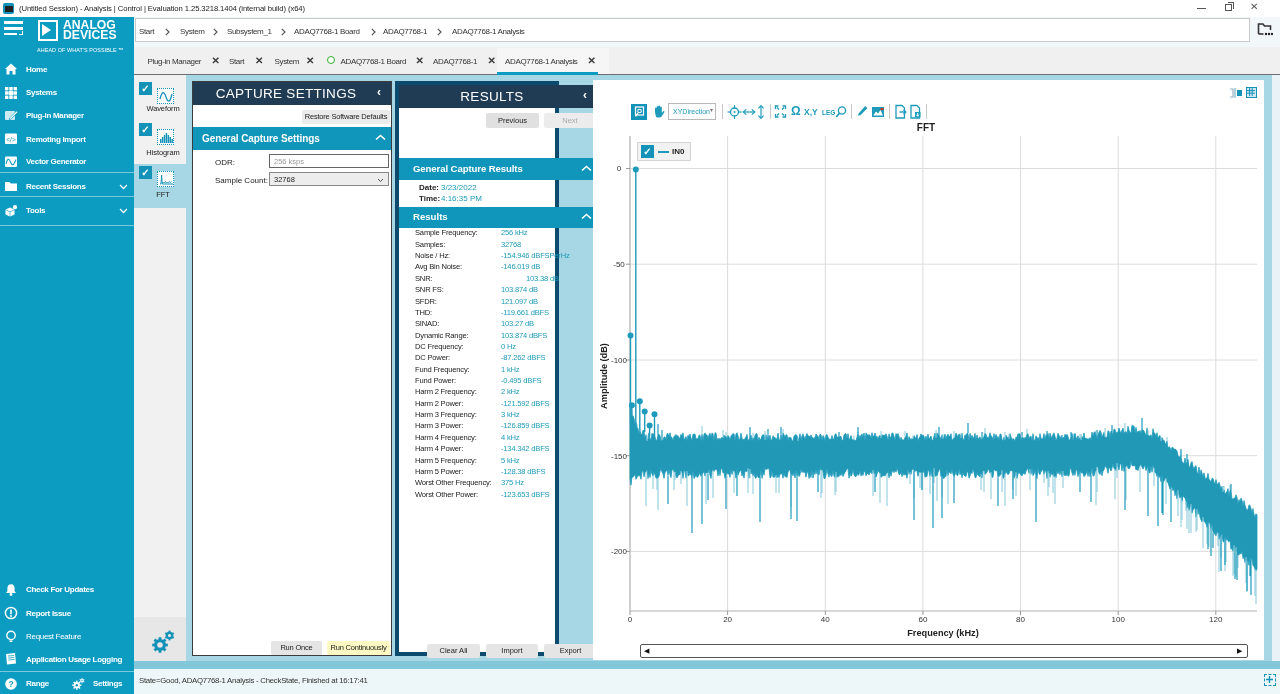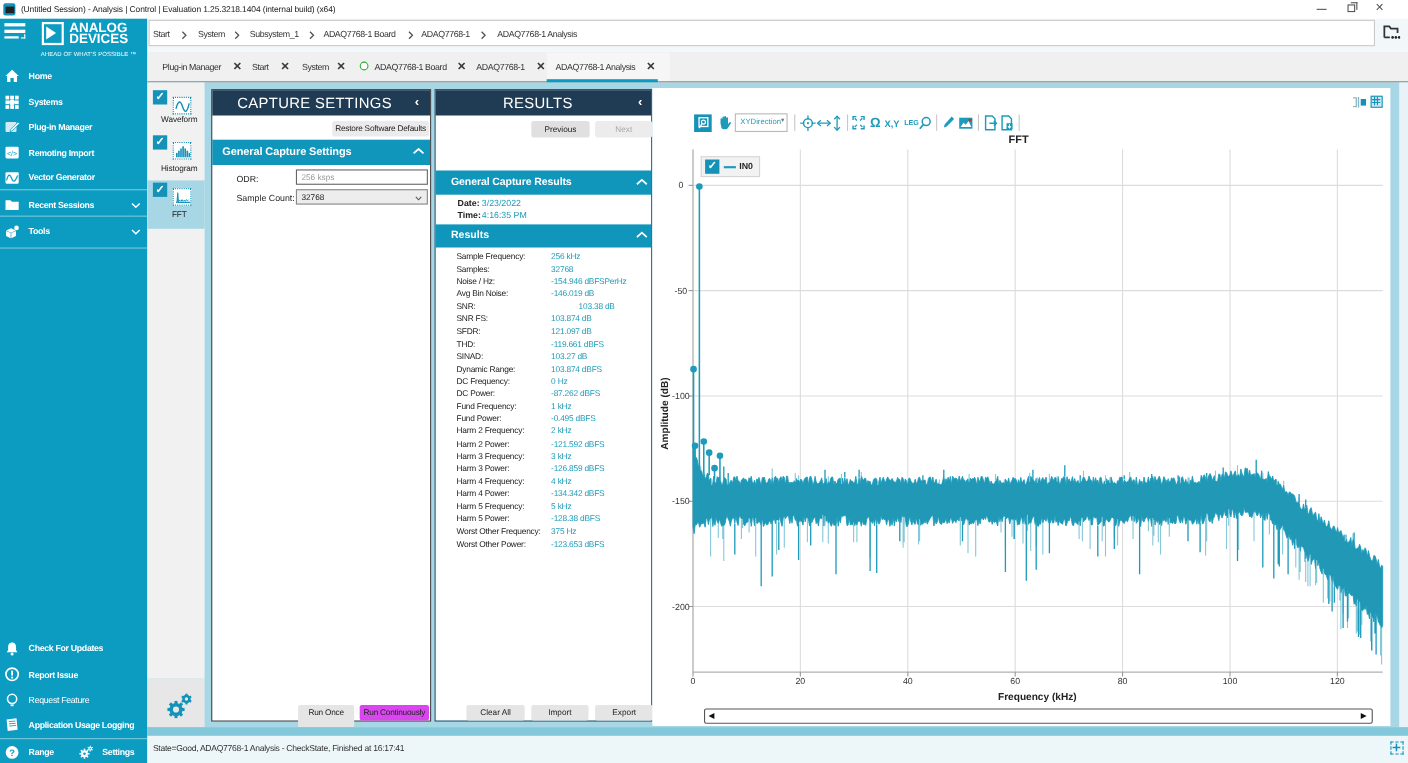--- a/index.html
+++ b/index.html
@@ -304,7 +304,7 @@
   <div class="abs" style="left:134px;top:559px;width:63px;height:14px;background:#d946ef;border-radius:2px;font-size:7.5px;letter-spacing:-0.2px;color:#222;text-align:center;line-height:14px">Run Continuously</div>
 </div>
 
-<div class="abs" style="left:395px;top:81px;width:198px;height:575px;background:#fff;border:1px solid #0c4a6e">
+<div class="abs" style="left:395px;top:81px;width:164px;height:575px;background:#fff;border:4px solid #0c4a6e">
   <div class="abs" style="left:0;top:0;width:196px;height:23px;background:#203c54">
     <div class="abs" style="left:0;top:4px;width:186px;text-align:center;font-size:13.5px;color:#fff;letter-spacing:0.3px">RESULTS</div>
     <div class="abs" style="left:184px;top:3px;font-size:12px;color:#fff;font-weight:bold">‹</div>

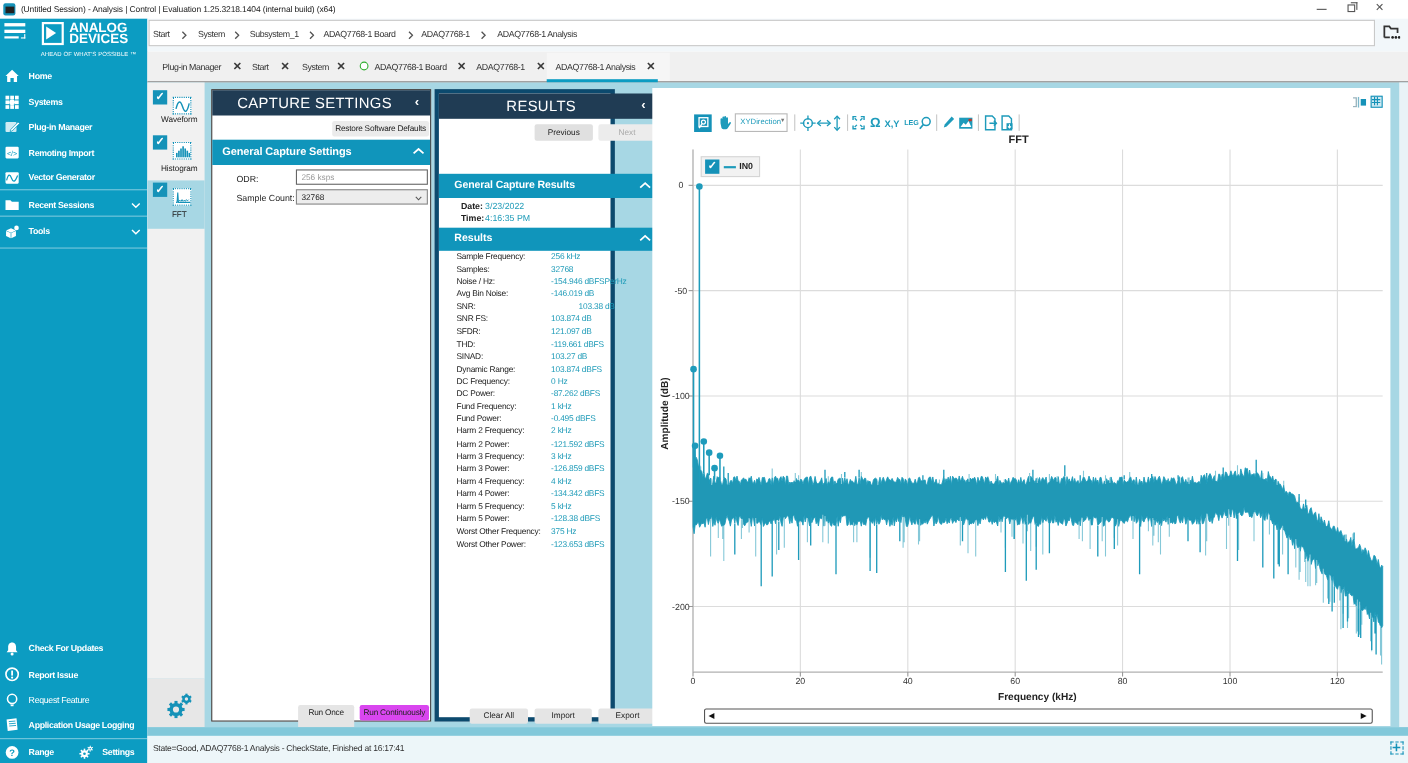--- a/index.html
+++ b/index.html
@@ -300,7 +300,7 @@
           <path d="M1 1 L3.5 3.6 L6 1" stroke="#555" stroke-width="1" fill="none"></path>
         </svg>
   </div>
-  <div class="abs" style="left:78px;top:559px;width:51px;height:27px;background:#e5e5e5;border-radius:2px;font-size:7.5px;letter-spacing:-0.2px;color:#222;text-align:center;line-height:14px">Run Once</div>
+  <div class="abs" style="left:78px;top:559px;width:51px;height:14px;background:#e5e5e5;border-radius:2px;font-size:7.5px;letter-spacing:-0.2px;color:#222;text-align:center;line-height:14px">Run Once</div>
   <div class="abs" style="left:134px;top:559px;width:63px;height:14px;background:#d946ef;border-radius:2px;font-size:7.5px;letter-spacing:-0.2px;color:#222;text-align:center;line-height:14px">Run Continuously</div>
 </div>
 

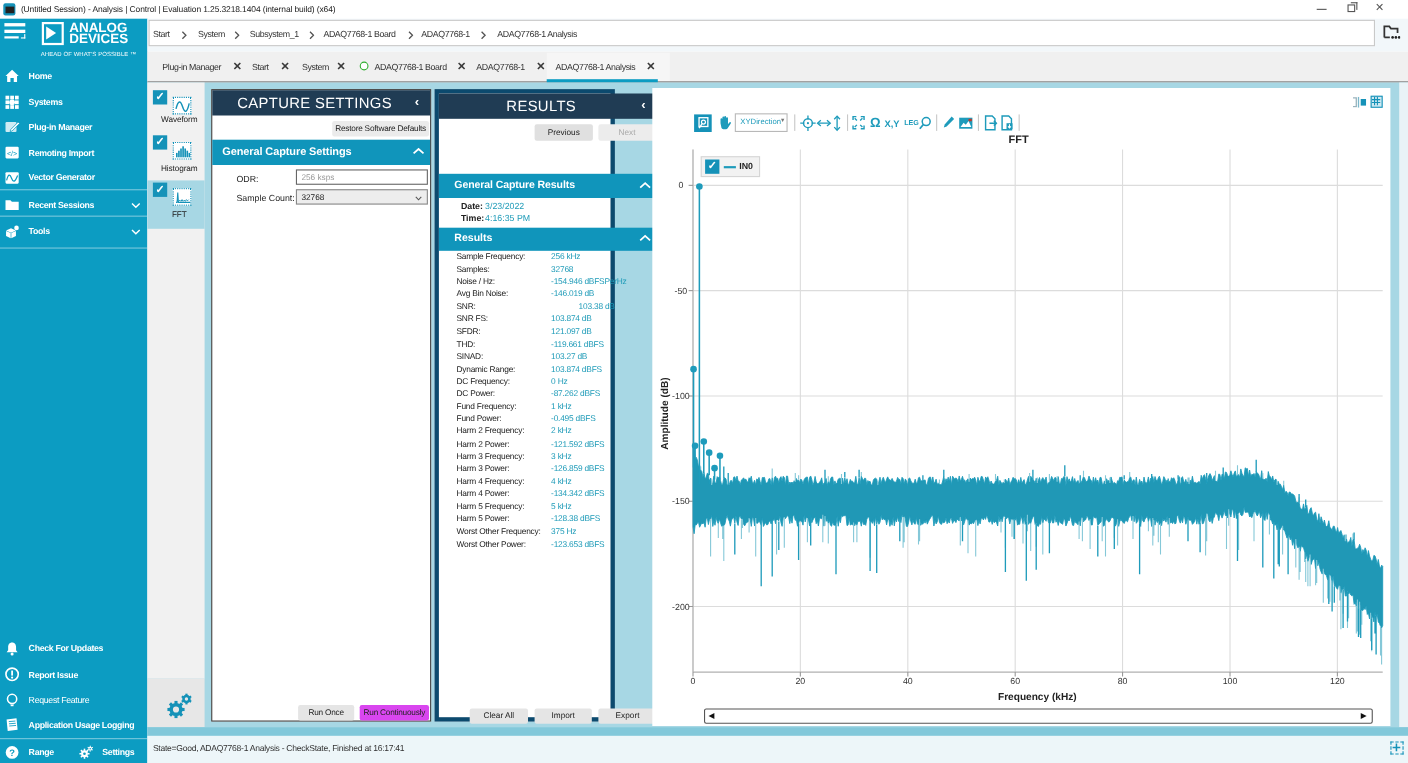--- a/index.html
+++ b/index.html
@@ -301,7 +301,7 @@
         </svg>
   </div>
   <div class="abs" style="left:78px;top:559px;width:51px;height:14px;background:#e5e5e5;border-radius:2px;font-size:7.5px;letter-spacing:-0.2px;color:#222;text-align:center;line-height:14px">Run Once</div>
-  <div class="abs" style="left:134px;top:559px;width:63px;height:14px;background:#d946ef;border-radius:2px;font-size:7.5px;letter-spacing:-0.2px;color:#222;text-align:center;line-height:14px">Run Continuously</div>
+  <div class="abs" style="left:134px;top:559px;width:63px;height:14px;background:#fef9c3;border-radius:2px;font-size:7.5px;letter-spacing:-0.2px;color:#222;text-align:center;line-height:14px">Run Continuously</div>
 </div>
 
 <div class="abs" style="left:395px;top:81px;width:164px;height:575px;background:#fff;border:4px solid #0c4a6e">

